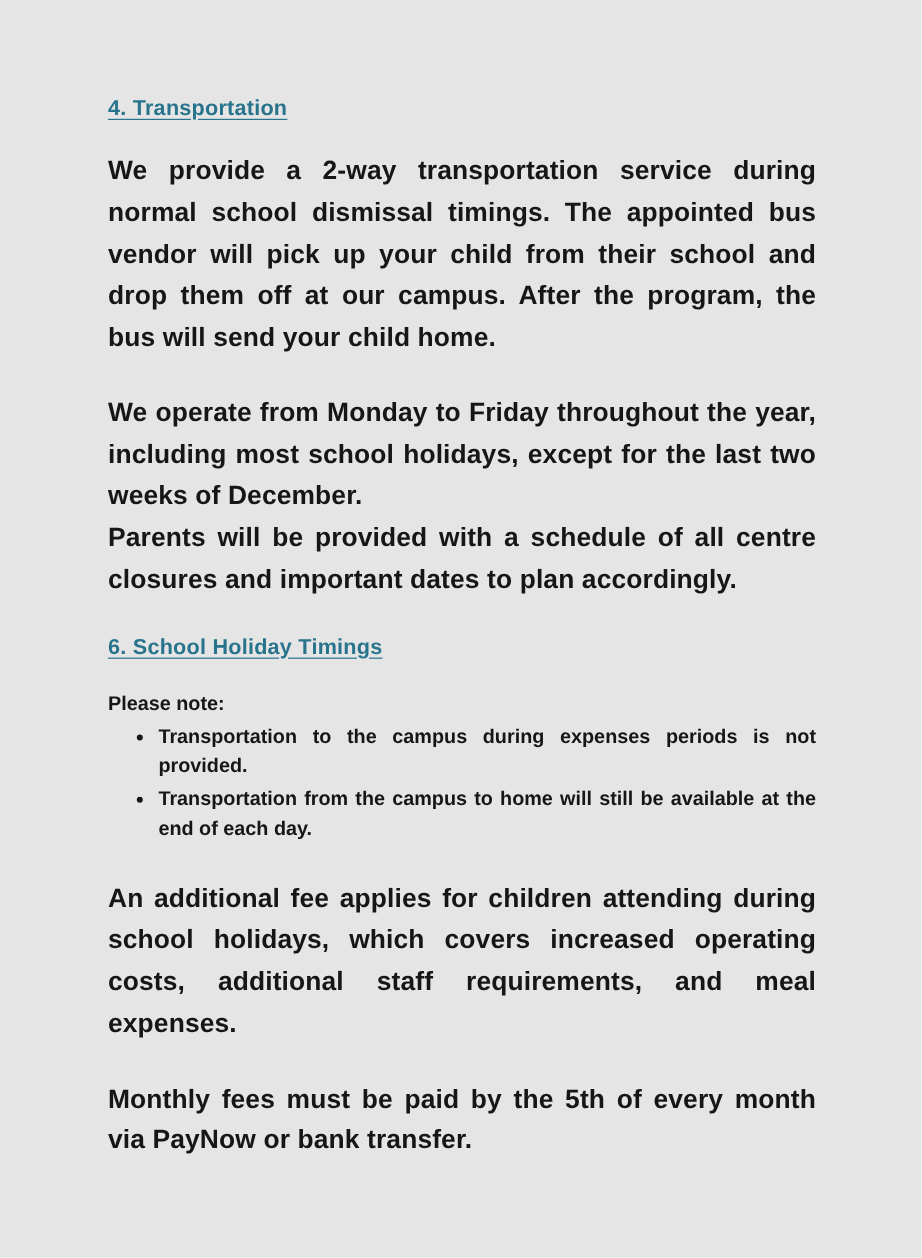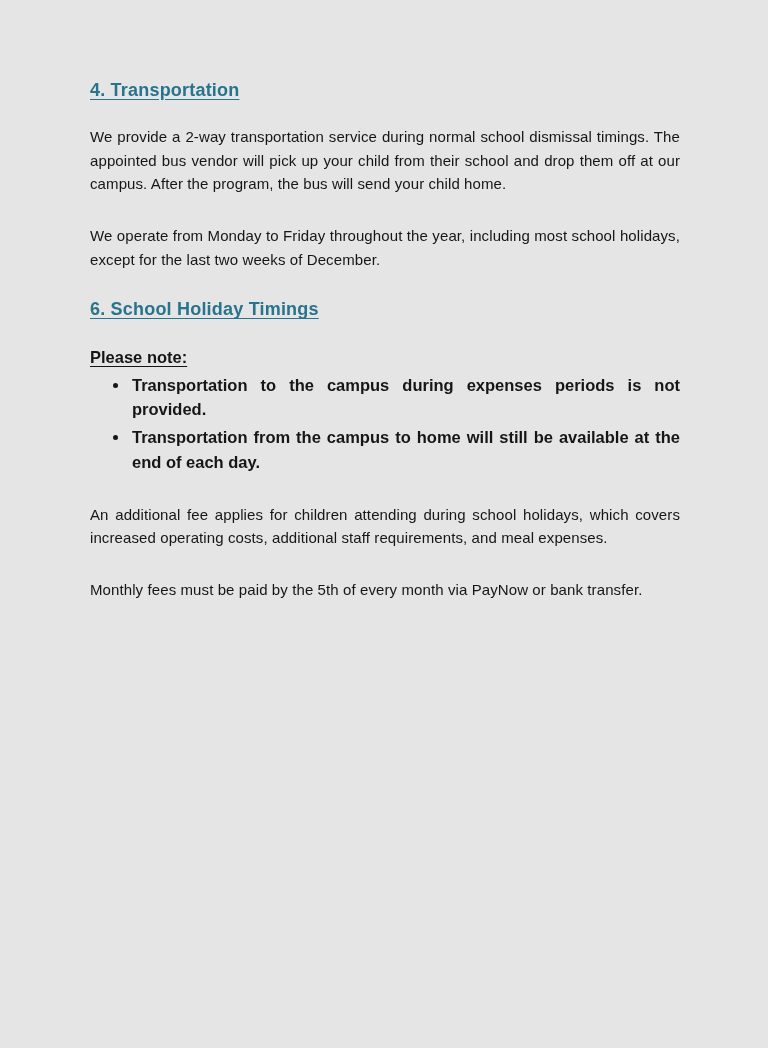--- a/index.html
+++ b/index.html
@@ -34,8 +34,8 @@
   }
   .para {
     margin: 0;
-    font-size: 15px;
-    font-weight: 400;
+    font-size: 22px;
+    font-weight: 700;
     color: #161616;
     line-height: 1.58;
     text-align: justify;

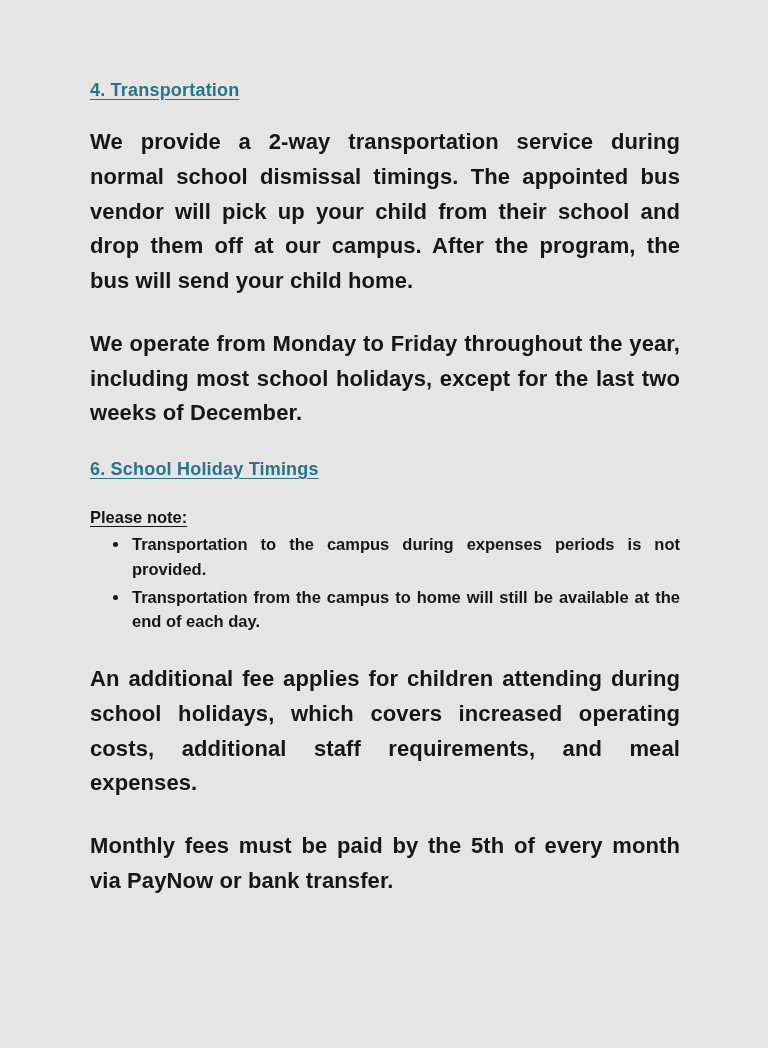--- a/index.html
+++ b/index.html
@@ -83,6 +83,7 @@
 
   <div class="section">
     <p class="para">We operate from Monday to Friday throughout the year, including most school holidays, except for the last two weeks of December.</p>
+    <p class="para">Parents will be provided with a schedule of all centre closures and important dates to plan accordingly.</p>
   </div>
 
   <div class="section">

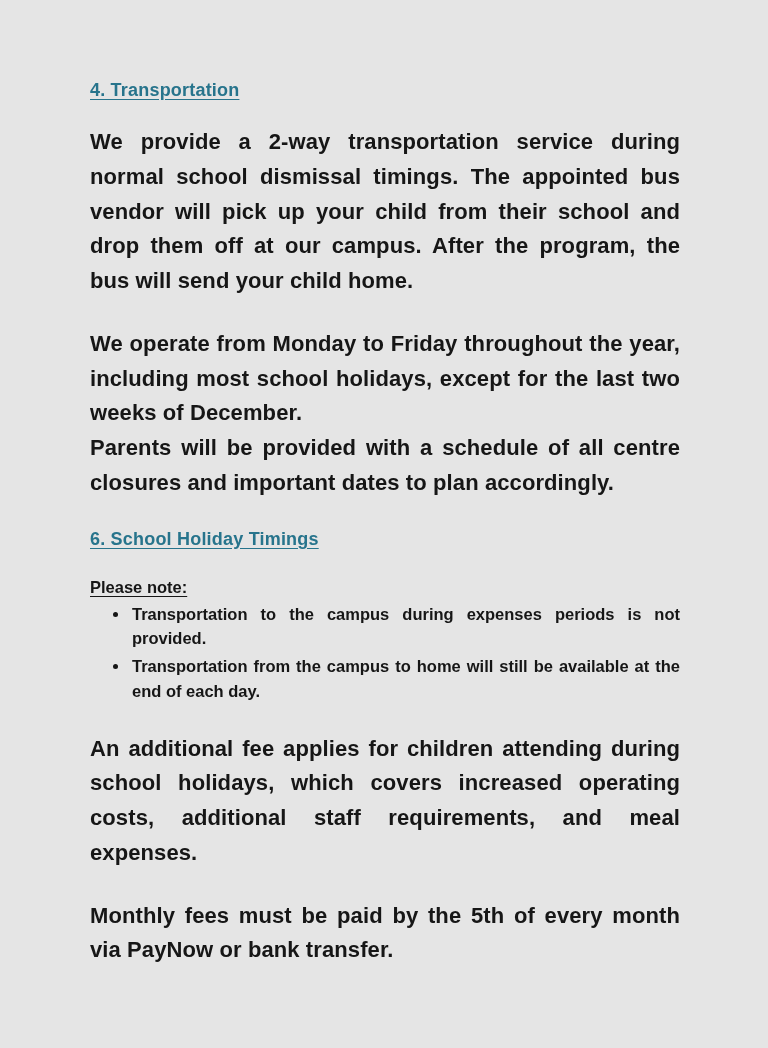--- a/index.html
+++ b/index.html
@@ -53,7 +53,6 @@
     font-weight: 700;
     color: #161616;
     line-height: 1.58;
-    text-decoration: underline;
     text-underline-offset: 3px;
   }
   .note-list {

